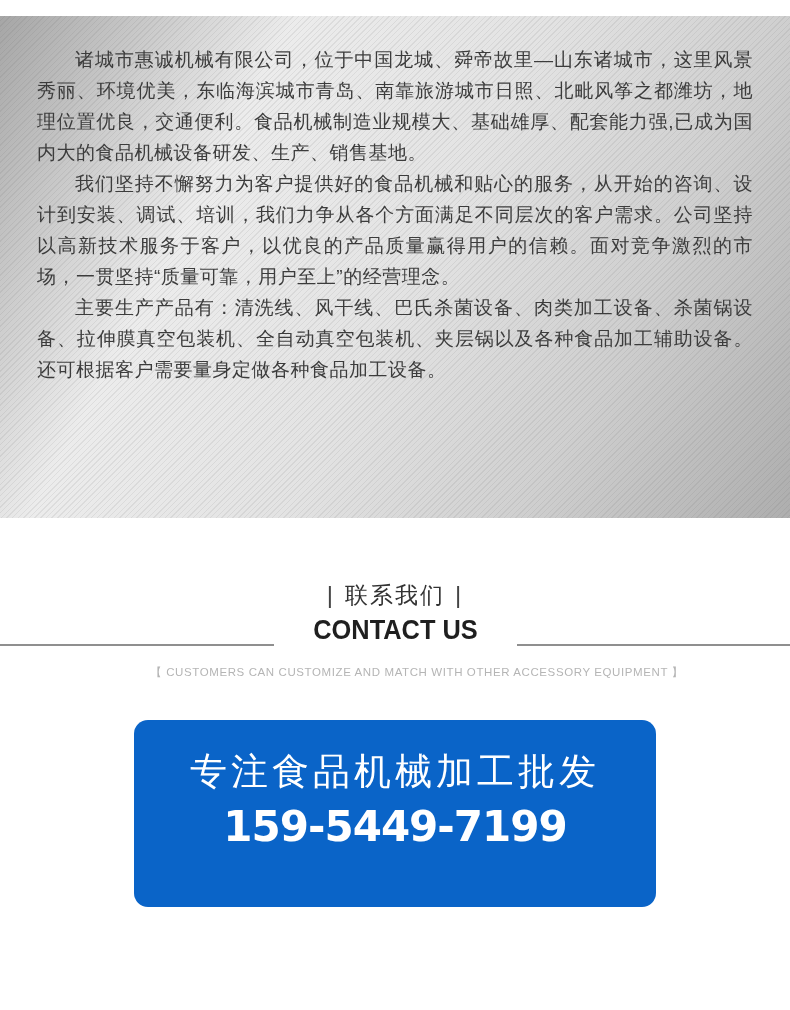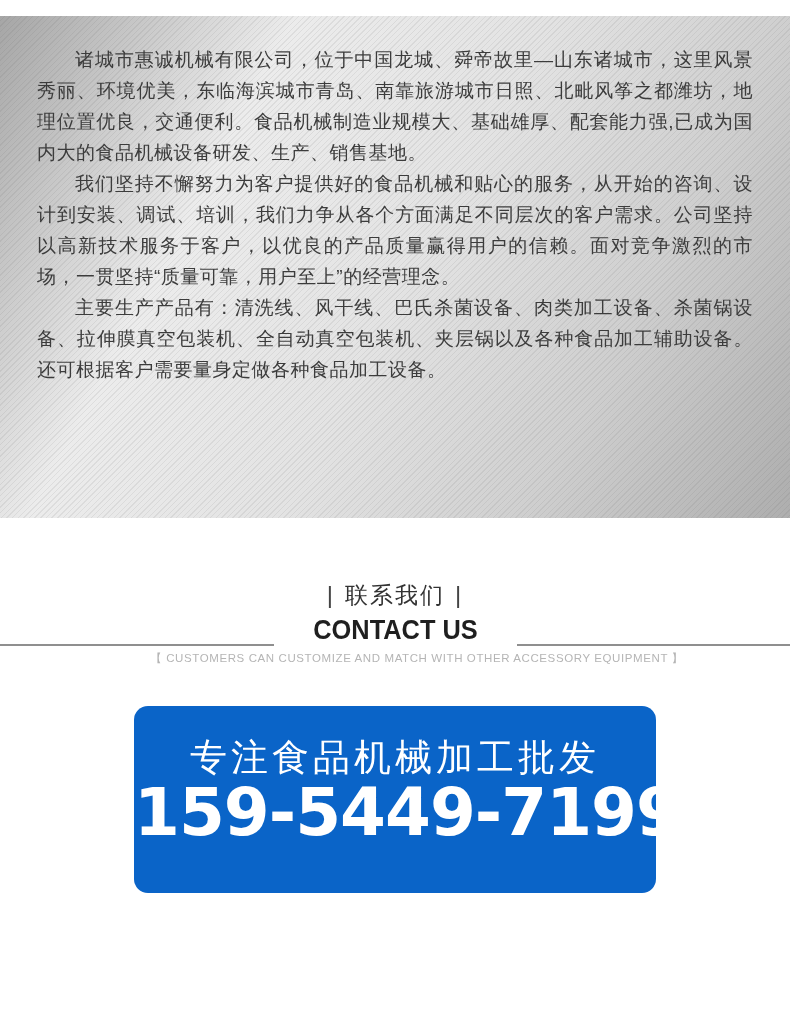--- a/index.html
+++ b/index.html
@@ -72,7 +72,7 @@
     white-space: nowrap;
   }
   .subtitle {
-    margin-top: 4px;
+    margin-top: 18px;
     font-size: 11.5px;
     line-height: 16px;
     color: #b5b5b5;

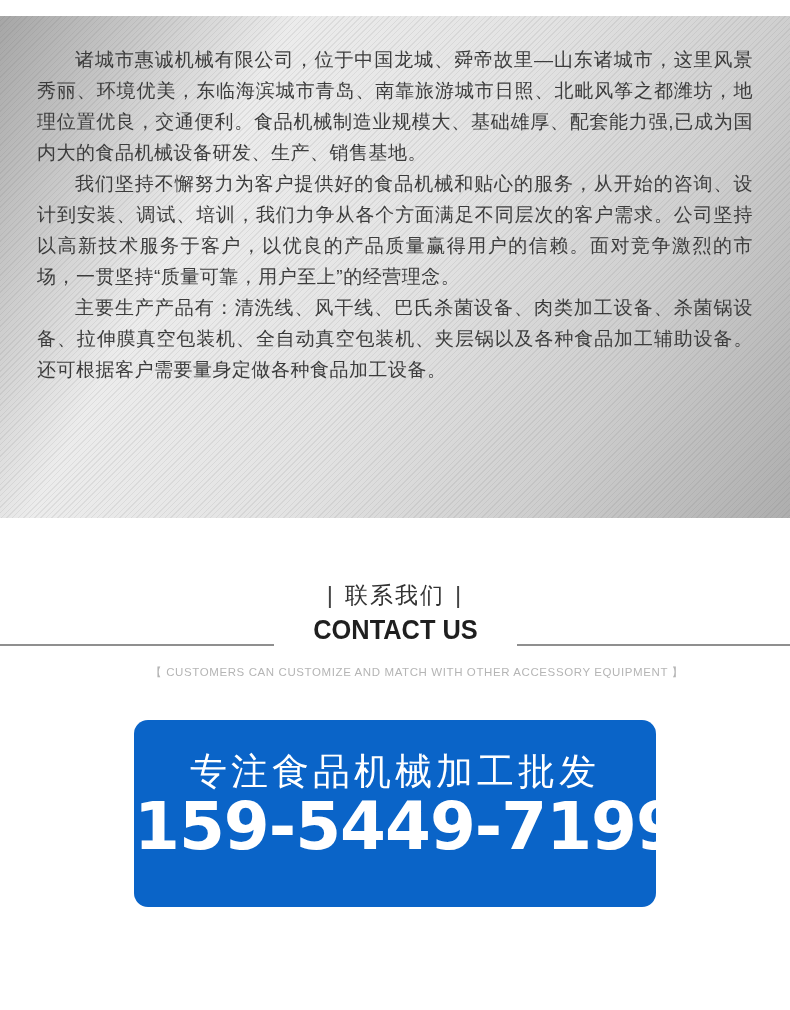--- a/index.html
+++ b/index.html
@@ -102,7 +102,7 @@
   .phone {
     margin-top: 2px;
     font-family: "DejaVu Sans", sans-serif;
-    font-size: 66px;
+    font-size: 42px;
     line-height: 62px;
     font-weight: bold;
     letter-spacing: -1px;

